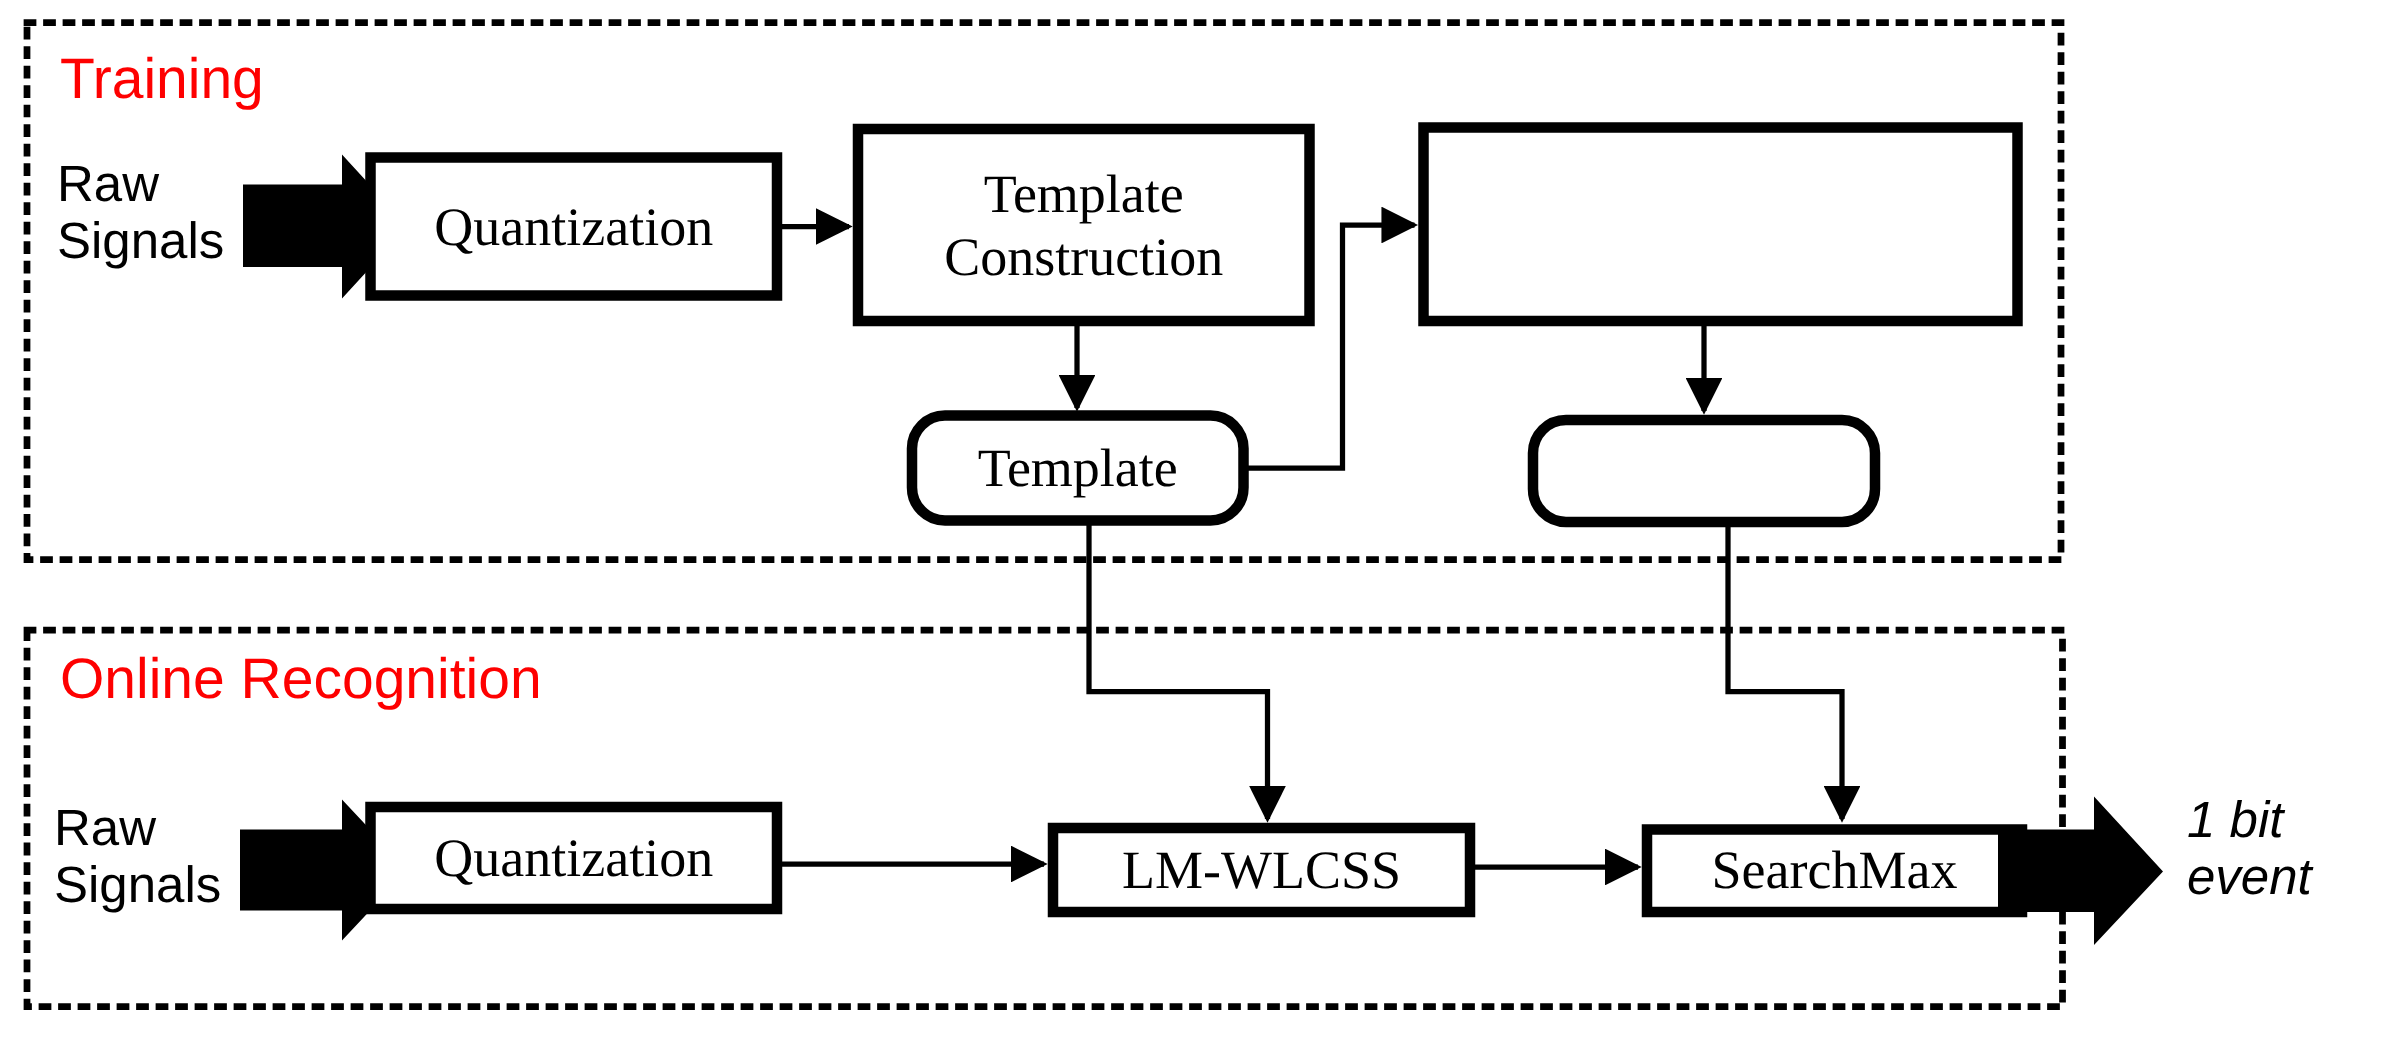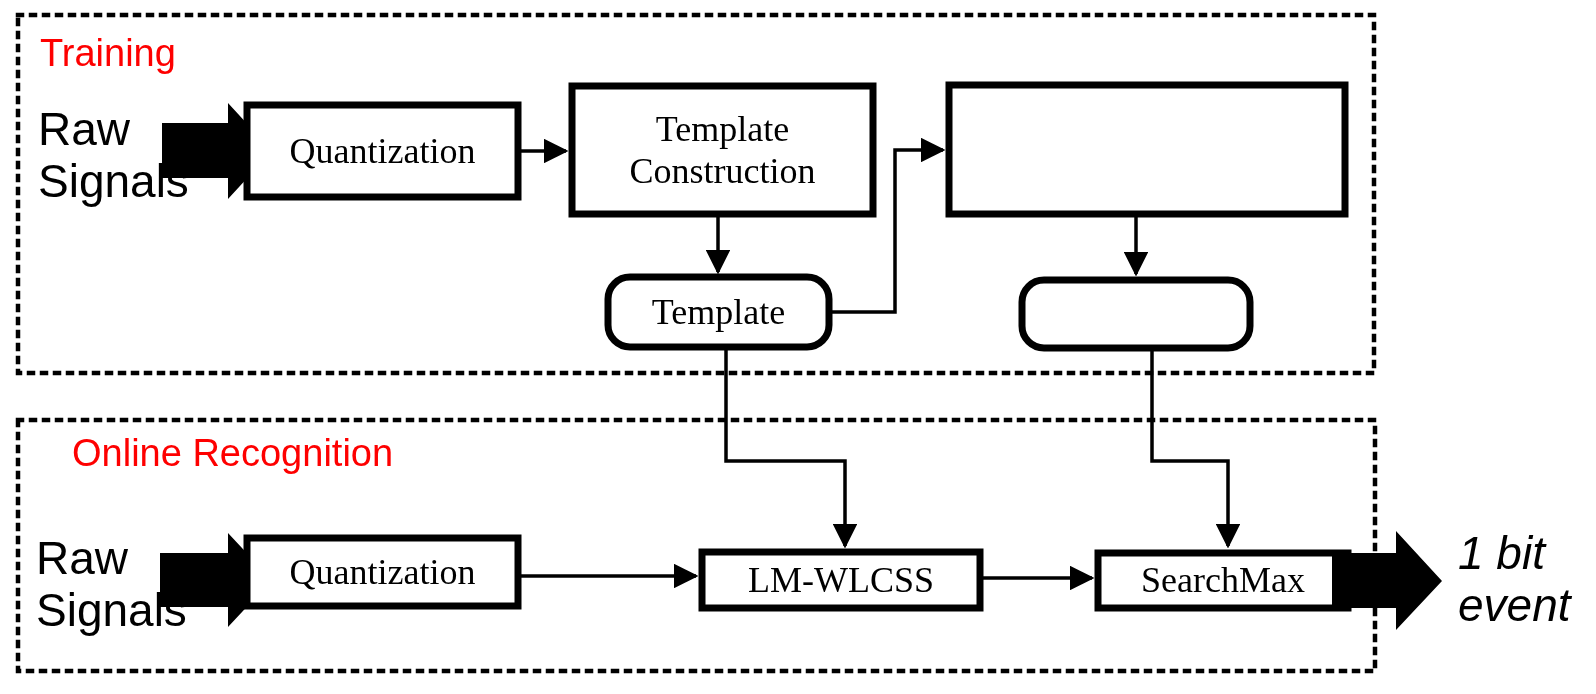--- a/index.html
+++ b/index.html
@@ -36,7 +36,7 @@
   .io-label {
     position: absolute;
     font-family: "Liberation Sans", sans-serif;
-    font-size: 46px;
+    font-size: 34px;
     font-weight: 400;
     color: #000000;
     line-height: 1.12;

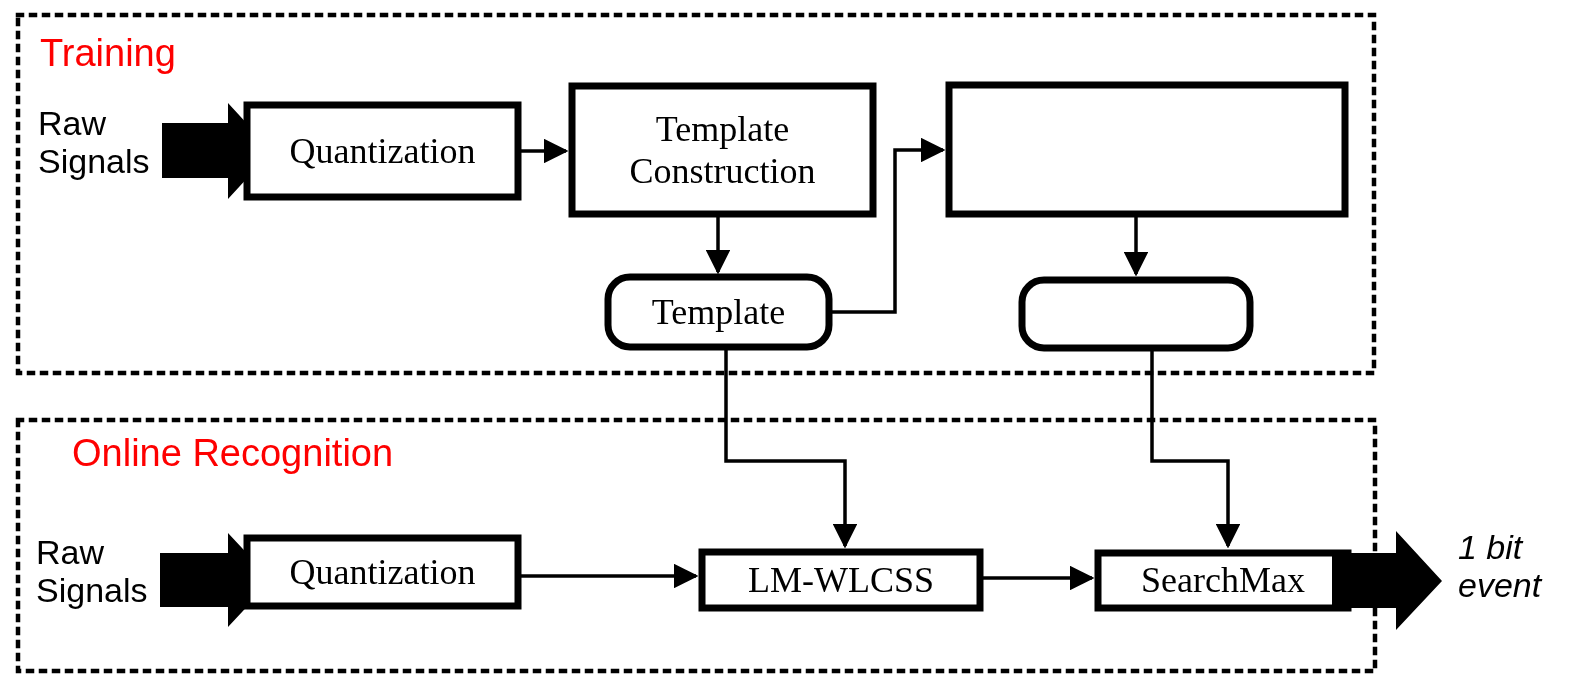--- a/index.html
+++ b/index.html
@@ -124,7 +124,7 @@
   <div class="node-label" style="left:608px; top:277px; width:221px; height:70px;">Template</div>
 
 
-  <div class="phase-label" style="left:40px; top:434px;margin-left:32px;">Online Recognition</div>
+  <div class="phase-label" style="left:40px; top:434px;">Online Recognition</div>
 
   <div class="io-label" style="left:36px; top:533px;">Raw
 Signals</div>

